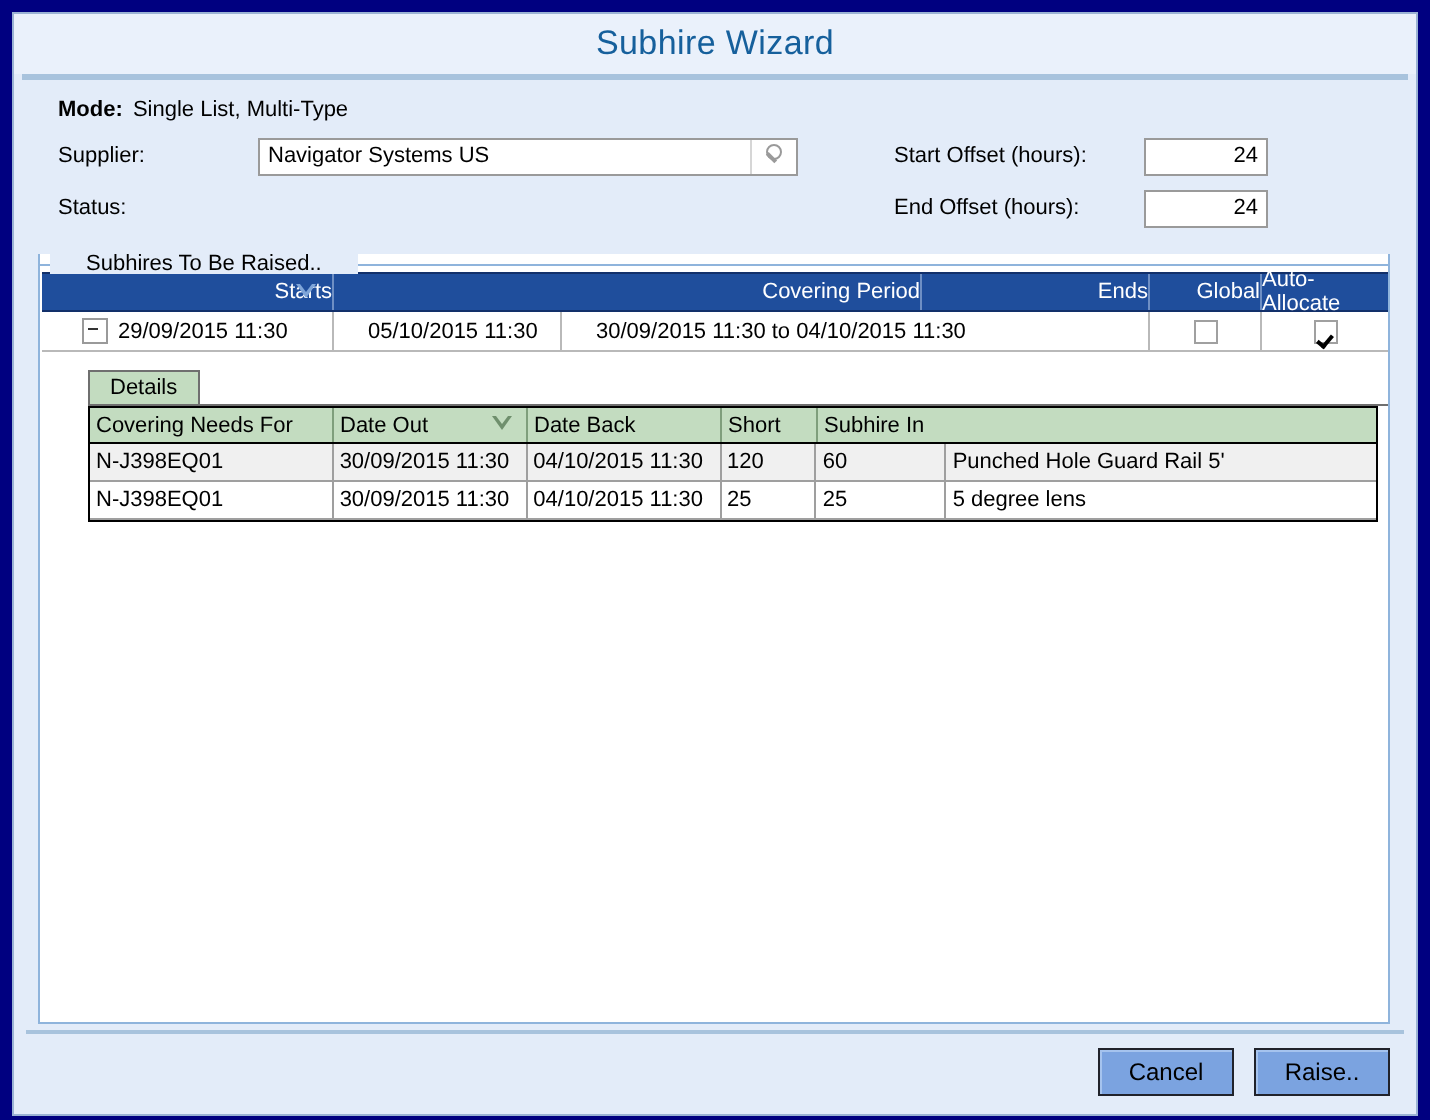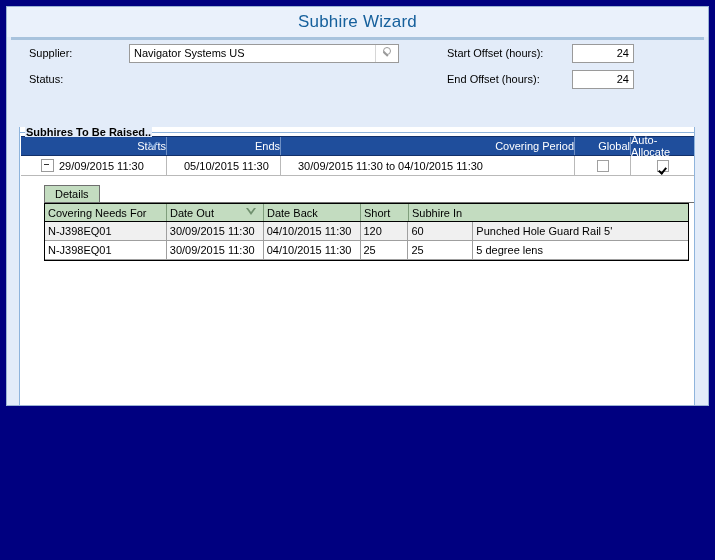--- a/index.html
+++ b/index.html
@@ -27,7 +27,7 @@
   .window-inner {
     position: relative;
     width: 703px;
-    height: 400px;
+    height: 552px;
     box-sizing: border-box;
     background: #e3ecf9;
     border: 1px solid #9bb3d4;

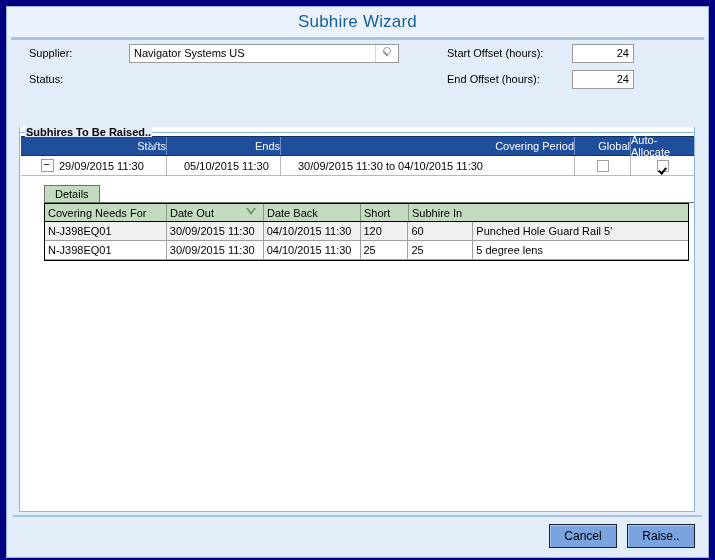--- a/index.html
+++ b/index.html
@@ -479,6 +479,10 @@
     </div>
     <div class="title-rule"></div>
 
+    <div class="mode-row">
+      <span class="mode-label">Mode:</span>
+      <span class="mode-value">Single List, Multi-Type</span>
+    </div>
 
     <div class="form-area">
       <div class="frow">

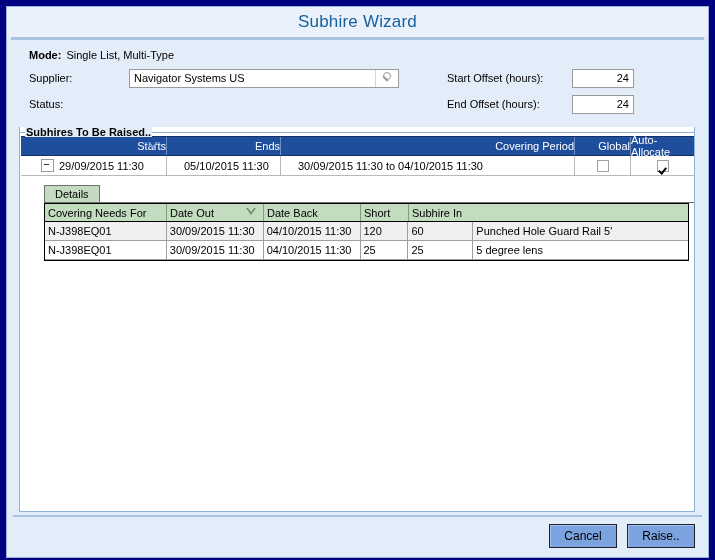--- a/index.html
+++ b/index.html
@@ -214,12 +214,11 @@
   }
   .group-top .legend {
     font-size: 11px;
-    padding: 0 1px;
+    padding: 0 18px;
     color: #000;
     background: #e3ecf9;
     white-space: nowrap;
     line-height: 10px;
-    font-weight: bold;
   }
   .group-top .seg-r {
     flex: 1; height: 1px; background: #8fb4dc;

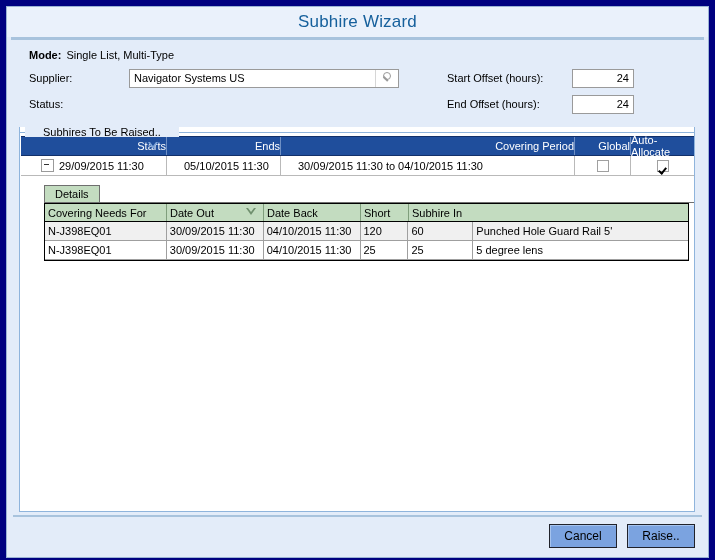--- a/index.html
+++ b/index.html
@@ -520,11 +520,11 @@
             <span>Starts</span>
             <span class="sort-tri"></span>
           </div>
+          <div class="hcell" style="width:294px">
+            <span>Covering Period</span>
+          </div>
           <div class="hcell" style="width:114px">
             <span>Ends</span>
-          </div>
-          <div class="hcell" style="width:294px">
-            <span>Covering Period</span>
           </div>
           <div class="hcell" style="width:56px">
             <span>Global</span>

